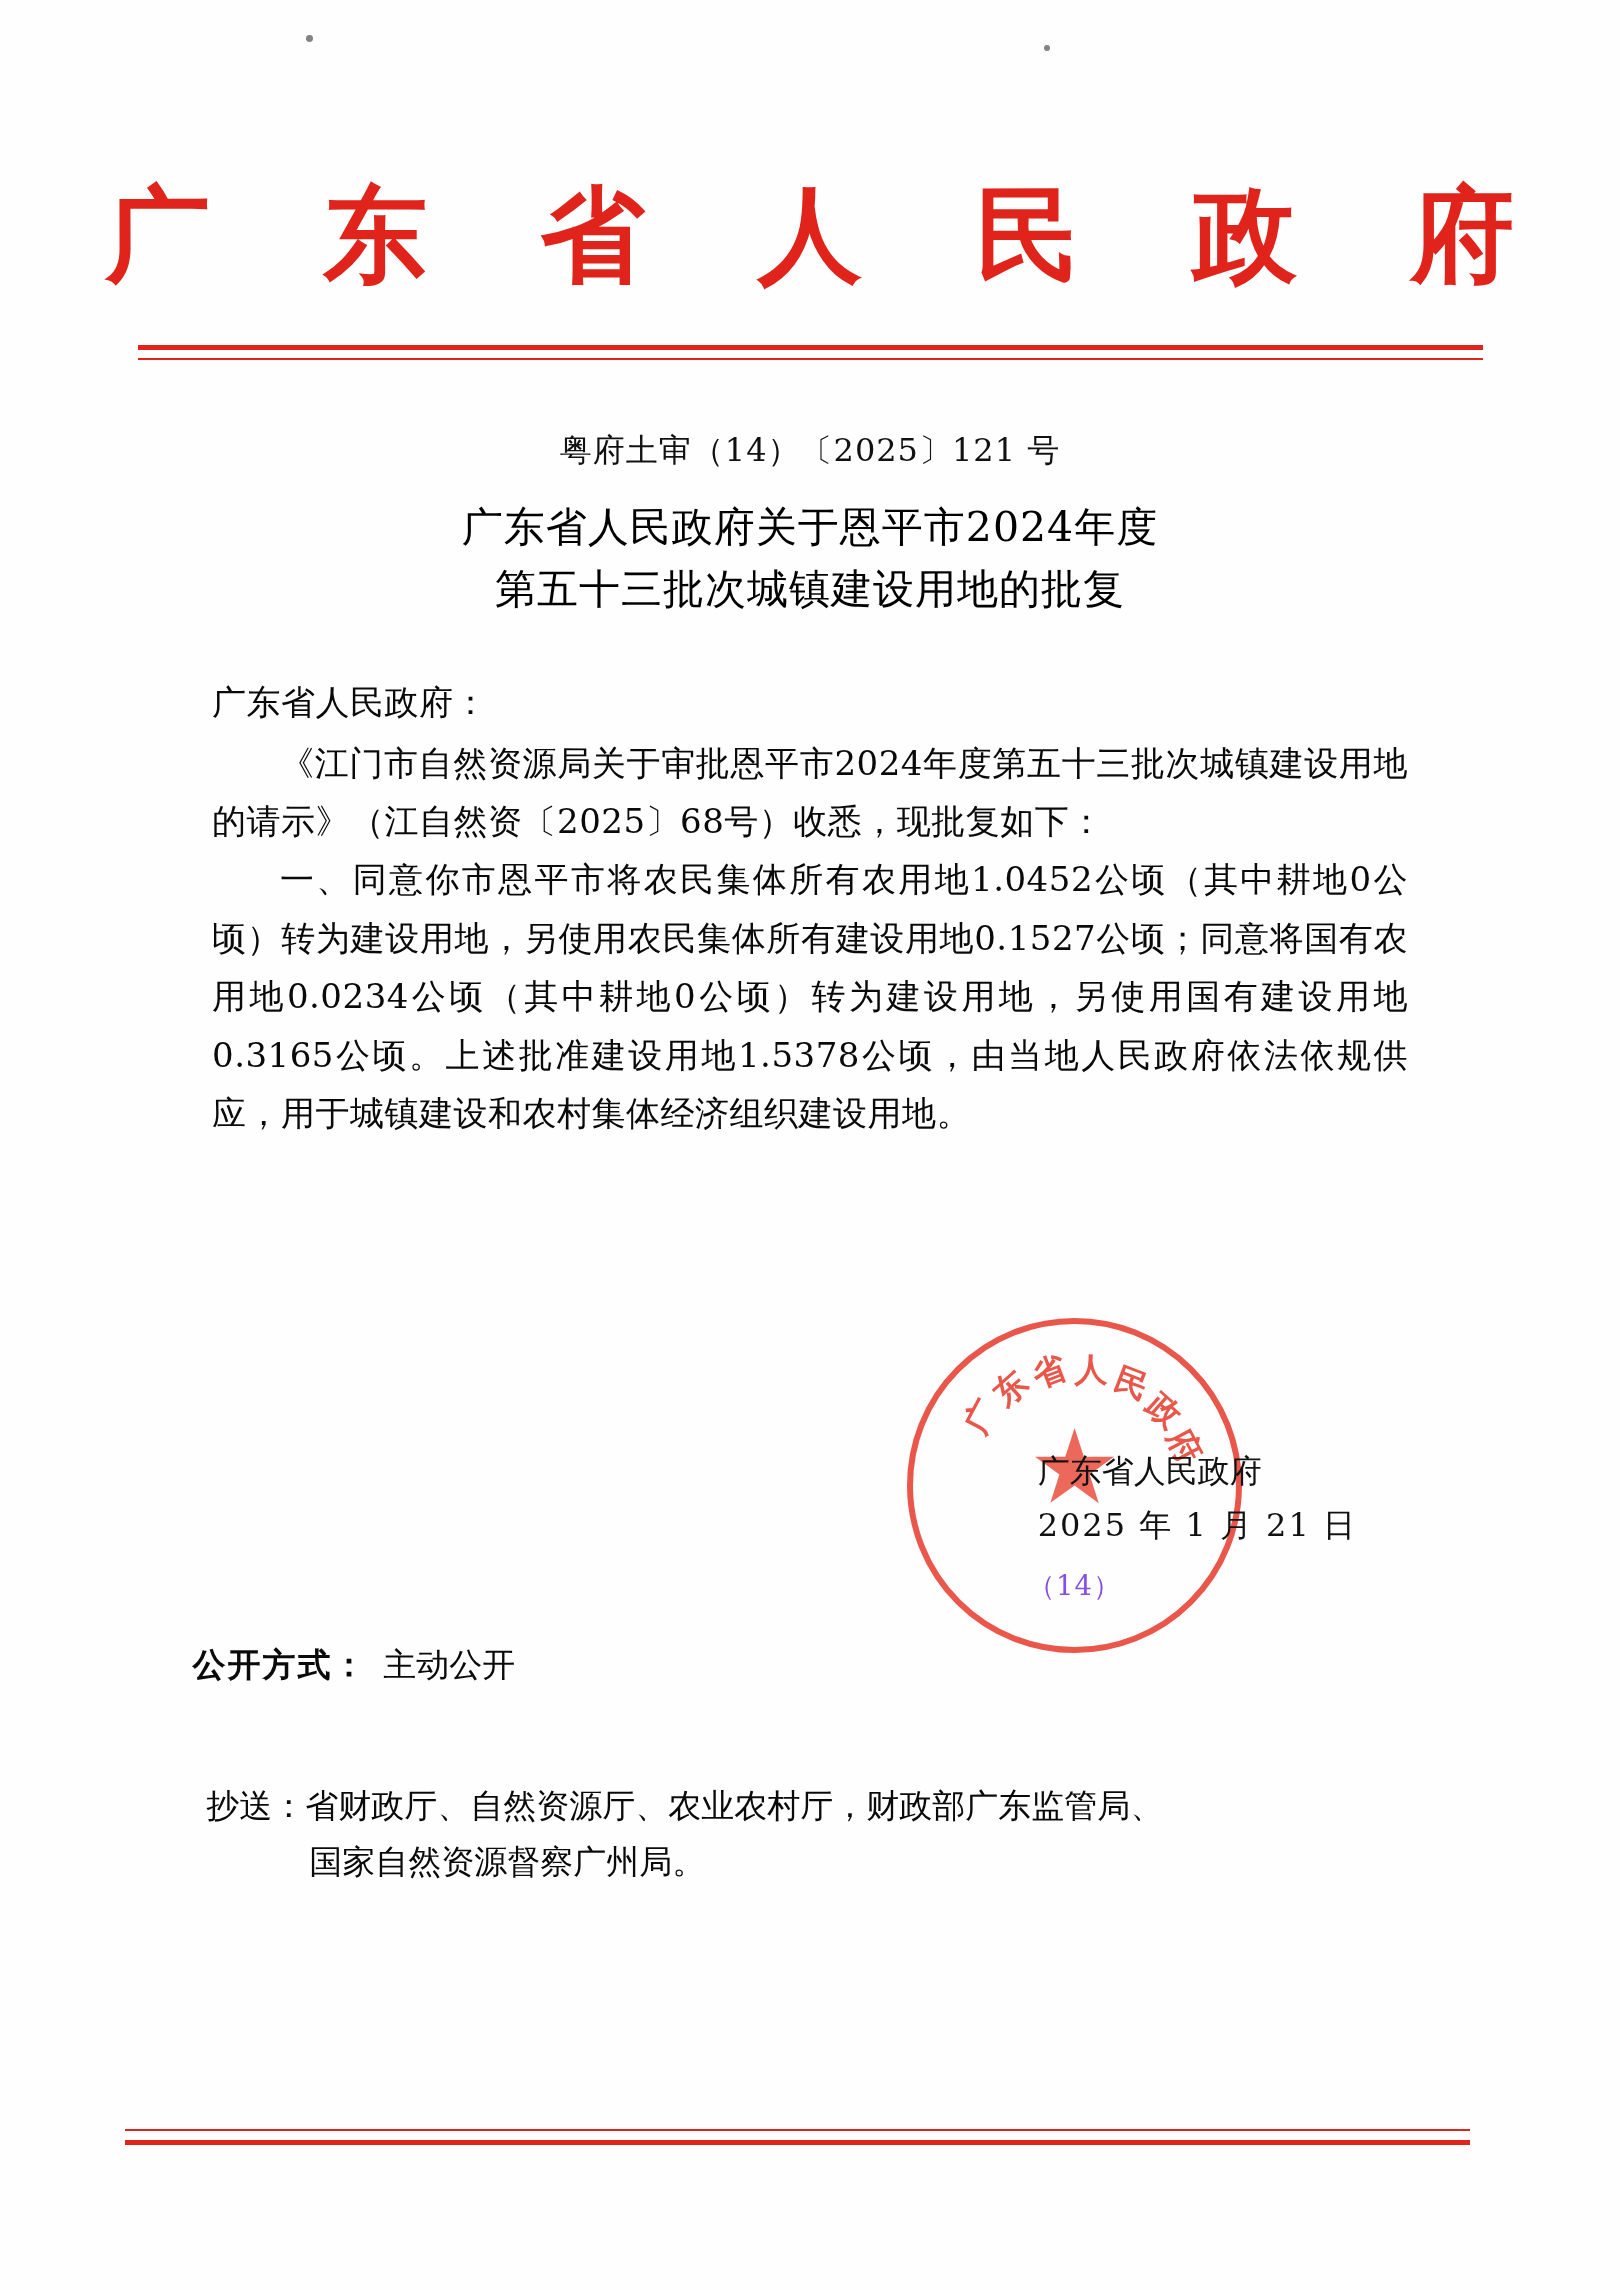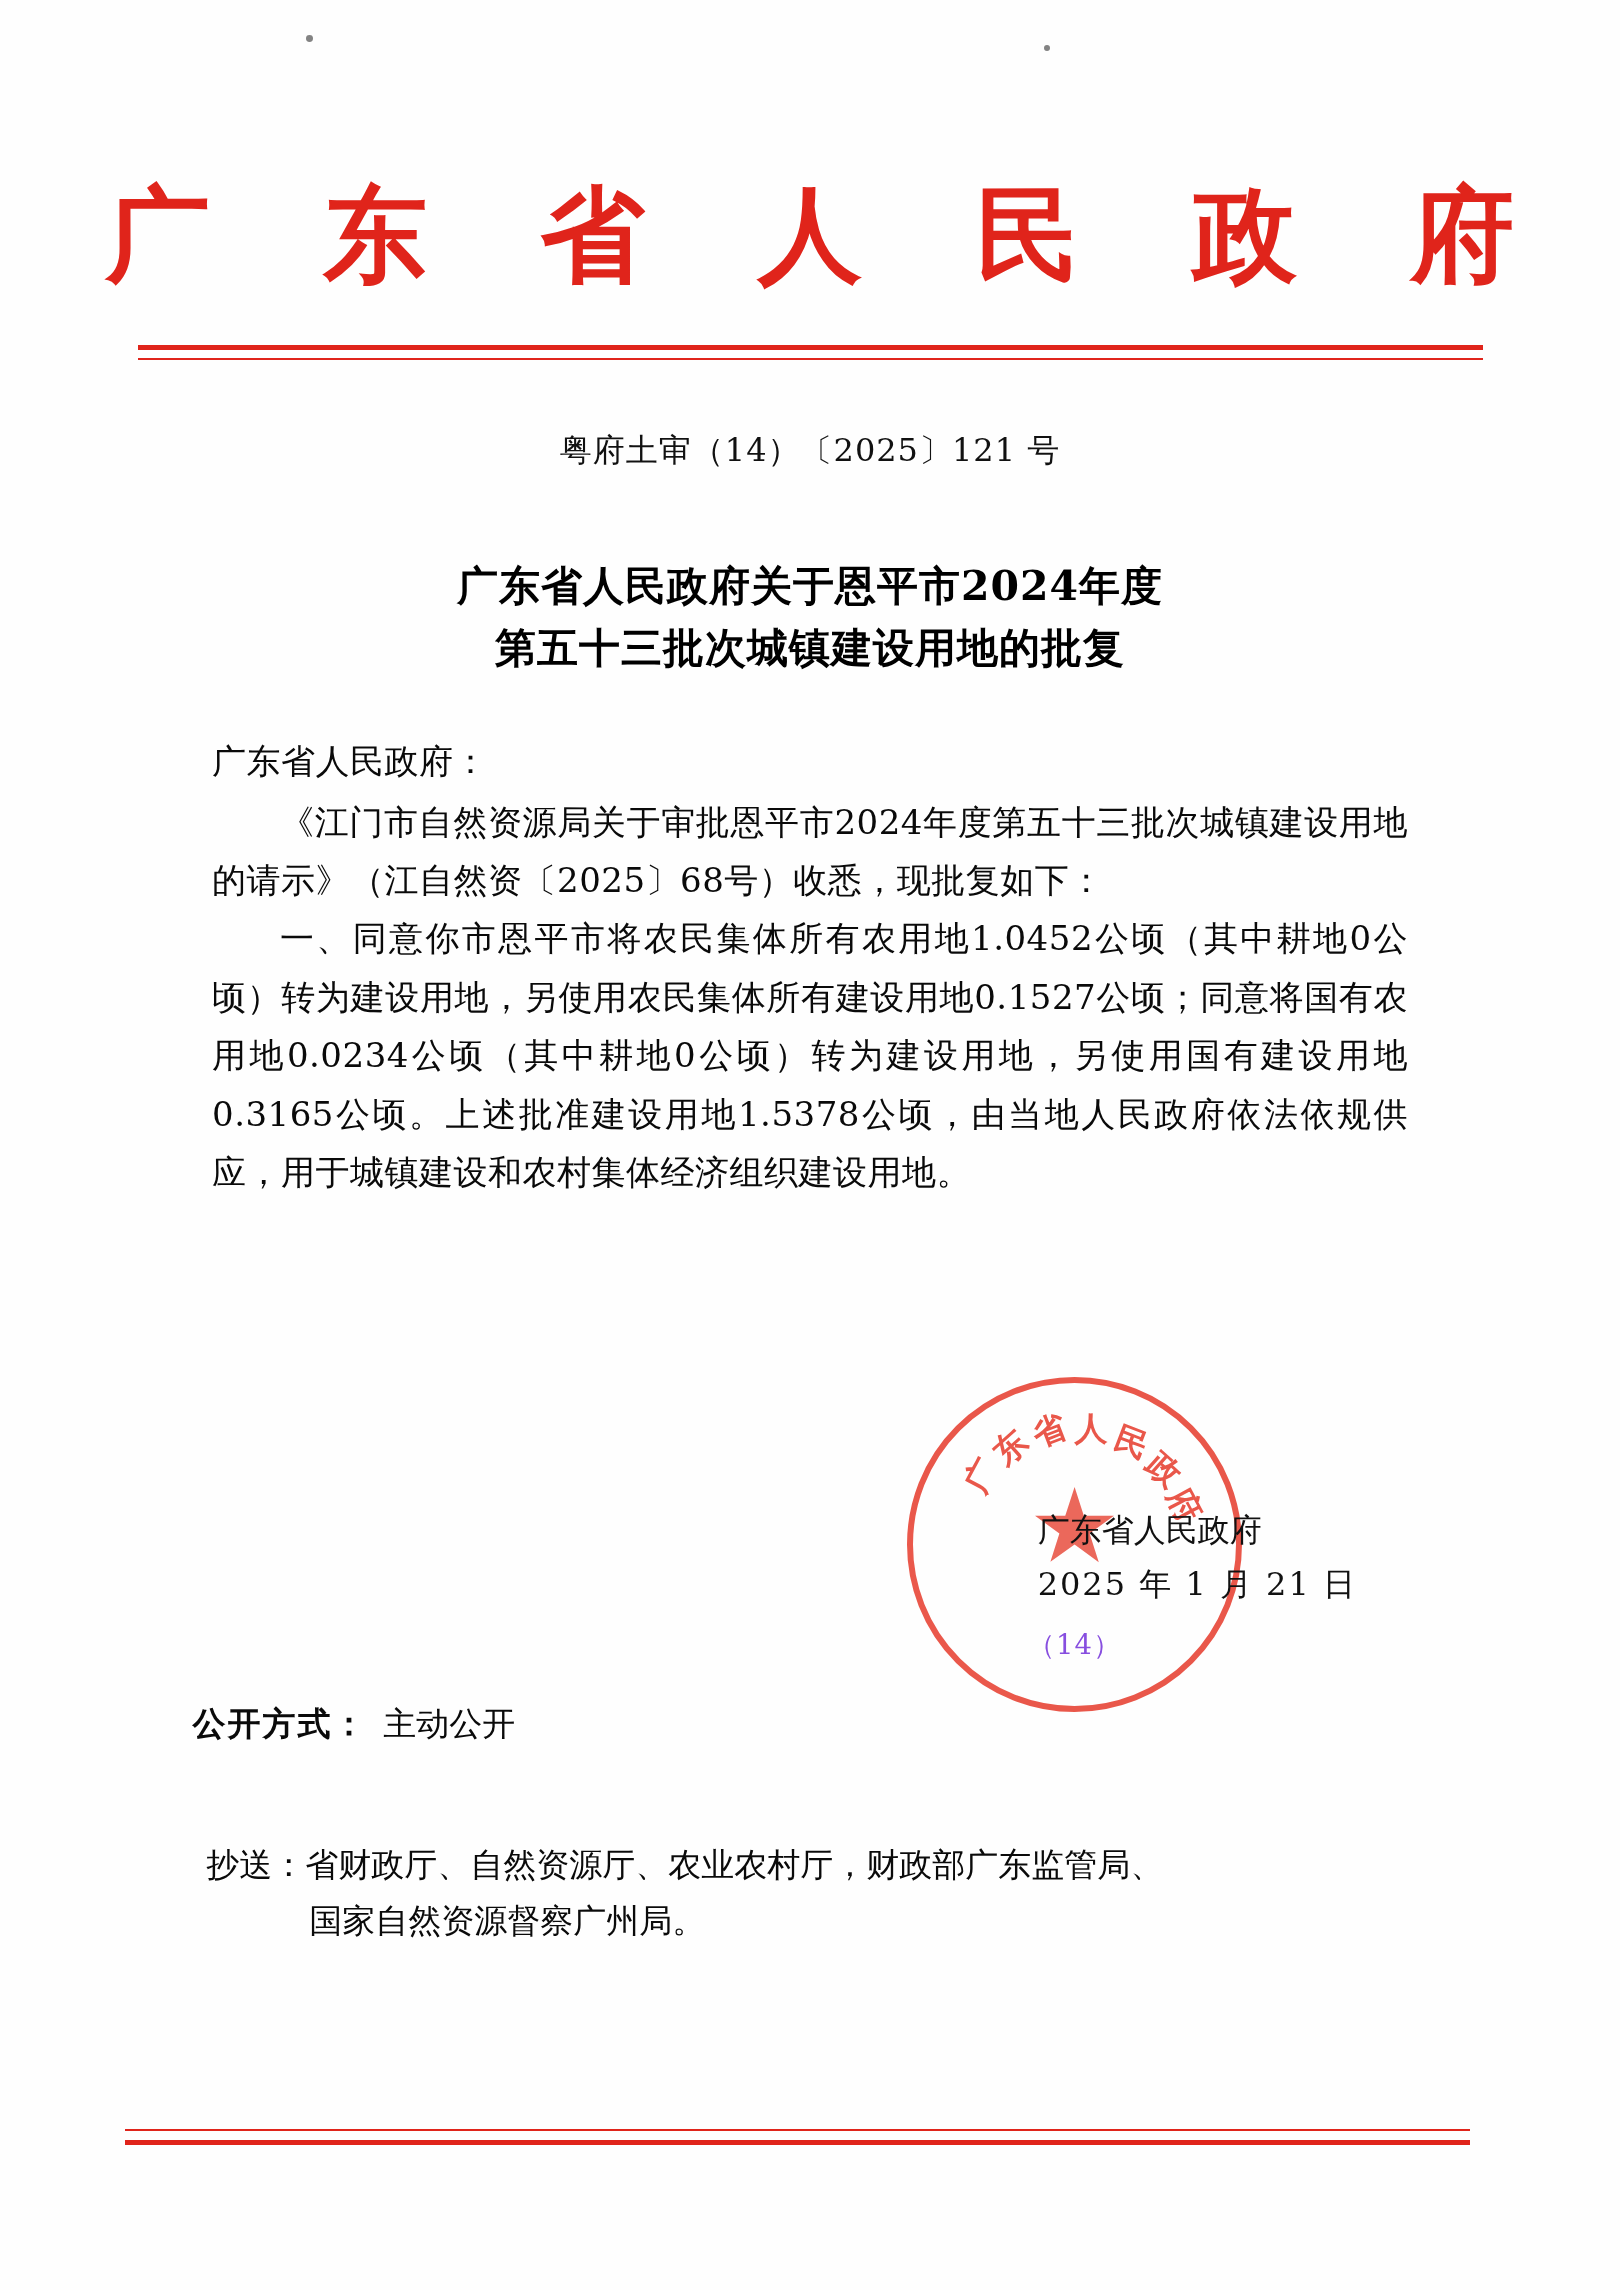--- a/index.html
+++ b/index.html
@@ -82,9 +82,9 @@
 
   
   .doc-title {
-    margin-top: 83px;
-    text-align: center;
-    font-weight: bold;
+    margin-top: 24px;
+    text-align: center;
+    font-weight: normal;
     font-size: 41px;
     line-height: 1.5;
     letter-spacing: 1px;

